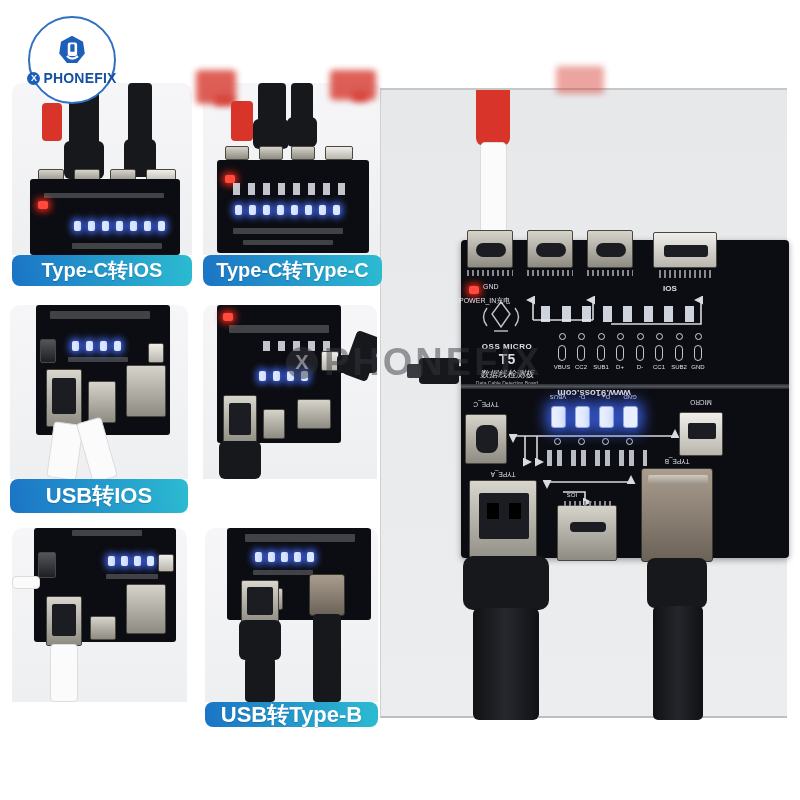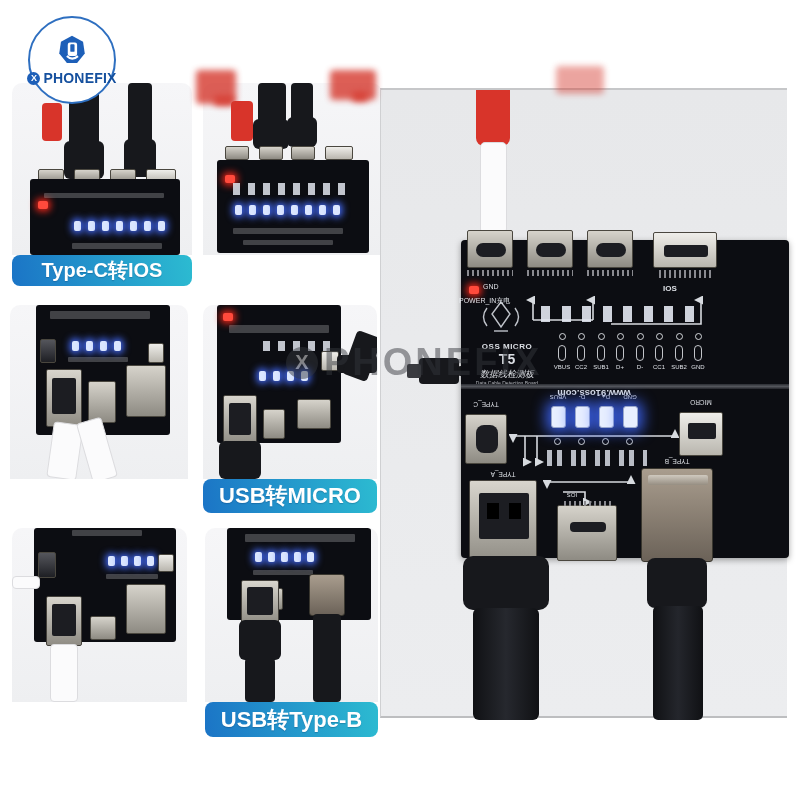--- a/index.html
+++ b/index.html
@@ -148,6 +148,9 @@
       <div class="silkstrip" style="left:26px;top:80px;width:90px;height:5px;"></div>
     </div>
   </div>
+  <div class="banner" style="left:203px;top:255px;width:179px;height:31px;font-size:20px;">
+    <span>Type-C转Type-C</span>
+  </div>
 
   <div class="photo" style="left:10px;top:305px;width:178px;height:174px;">
     <div class="pcb" style="left:26px;top:0;width:134px;height:130px;">

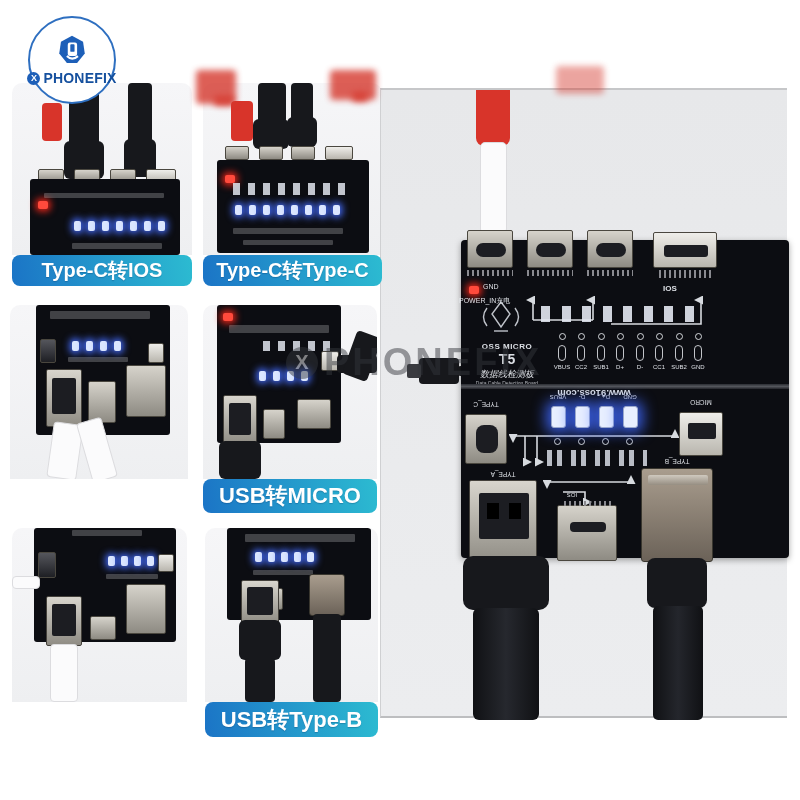--- a/index.html
+++ b/index.html
@@ -171,6 +171,9 @@
     <div class="cableW" style="left:40px;top:118px;width:30px;height:56px;transform:rotate(8deg);"></div>
     <div class="cableW" style="left:74px;top:114px;width:26px;height:62px;transform:rotate(-16deg);"></div>
   </div>
+  <div class="banner" style="left:10px;top:479px;width:178px;height:34px;font-size:22px;">
+    <span>USB转IOS</span>
+  </div>
 
   <div class="photo" style="left:203px;top:305px;width:174px;height:174px;">
     <div class="pcb" style="left:14px;top:0;width:124px;height:138px;">

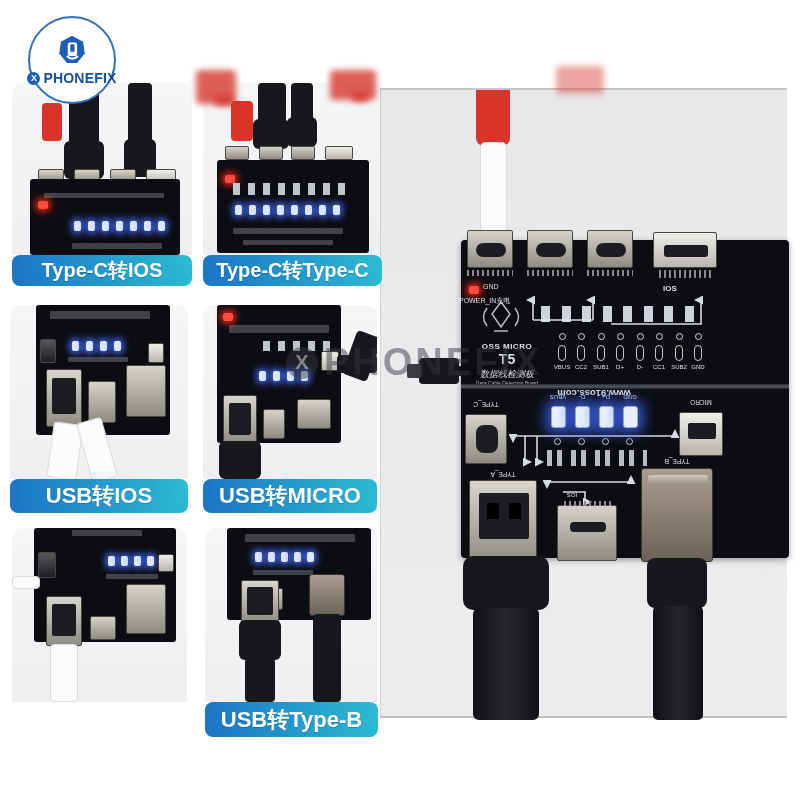--- a/index.html
+++ b/index.html
@@ -195,9 +195,6 @@
     </div>
     <div class="cableB" style="left:16px;top:136px;width:42px;height:38px;border-radius:6px;"></div>
   </div>
-  <div class="banner" style="left:203px;top:479px;width:174px;height:34px;font-size:22px;">
-    <span>USB转MICRO</span>
-  </div>
 
   <div class="photo" style="left:12px;top:528px;width:175px;height:174px;">
     <div class="pcb" style="left:22px;top:0;width:142px;height:114px;">

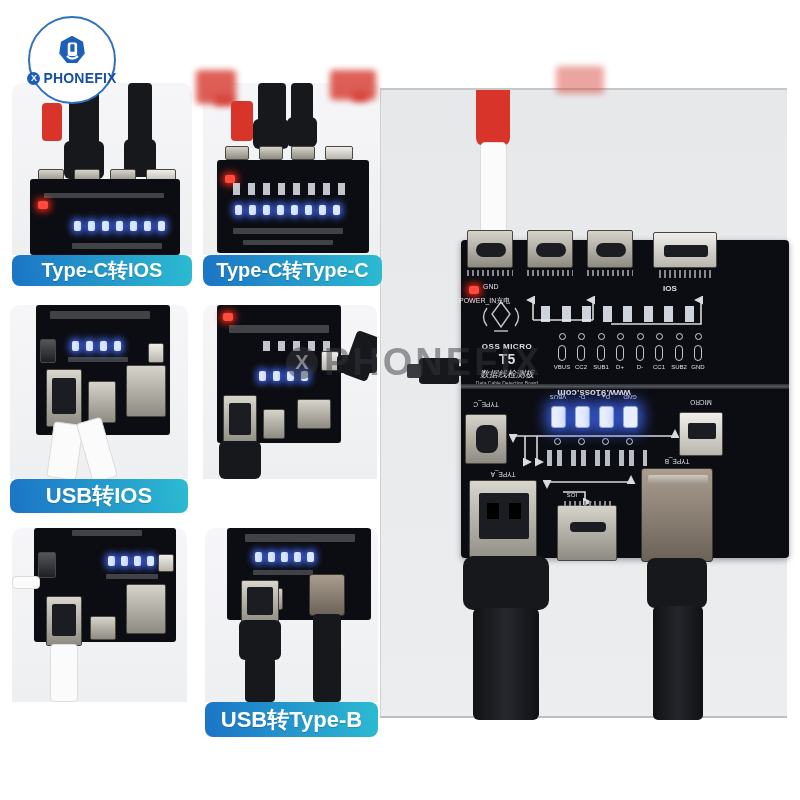--- a/index.html
+++ b/index.html
@@ -235,7 +235,7 @@
     <div class="typeb-shell" style="left:104px;top:46px;width:36px;height:42px;"></div>
     <div class="cableB" style="left:108px;top:86px;width:28px;height:88px;"></div>
   </div>
-  <div class="banner" style="left:205px;top:702px;width:173px;height:35px;font-size:22px;">
+  <div class="banner" style="left:205px;top:702px;width:173px;height:25px;font-size:22px;">
     <span>USB转Type-B</span>
   </div>
 

